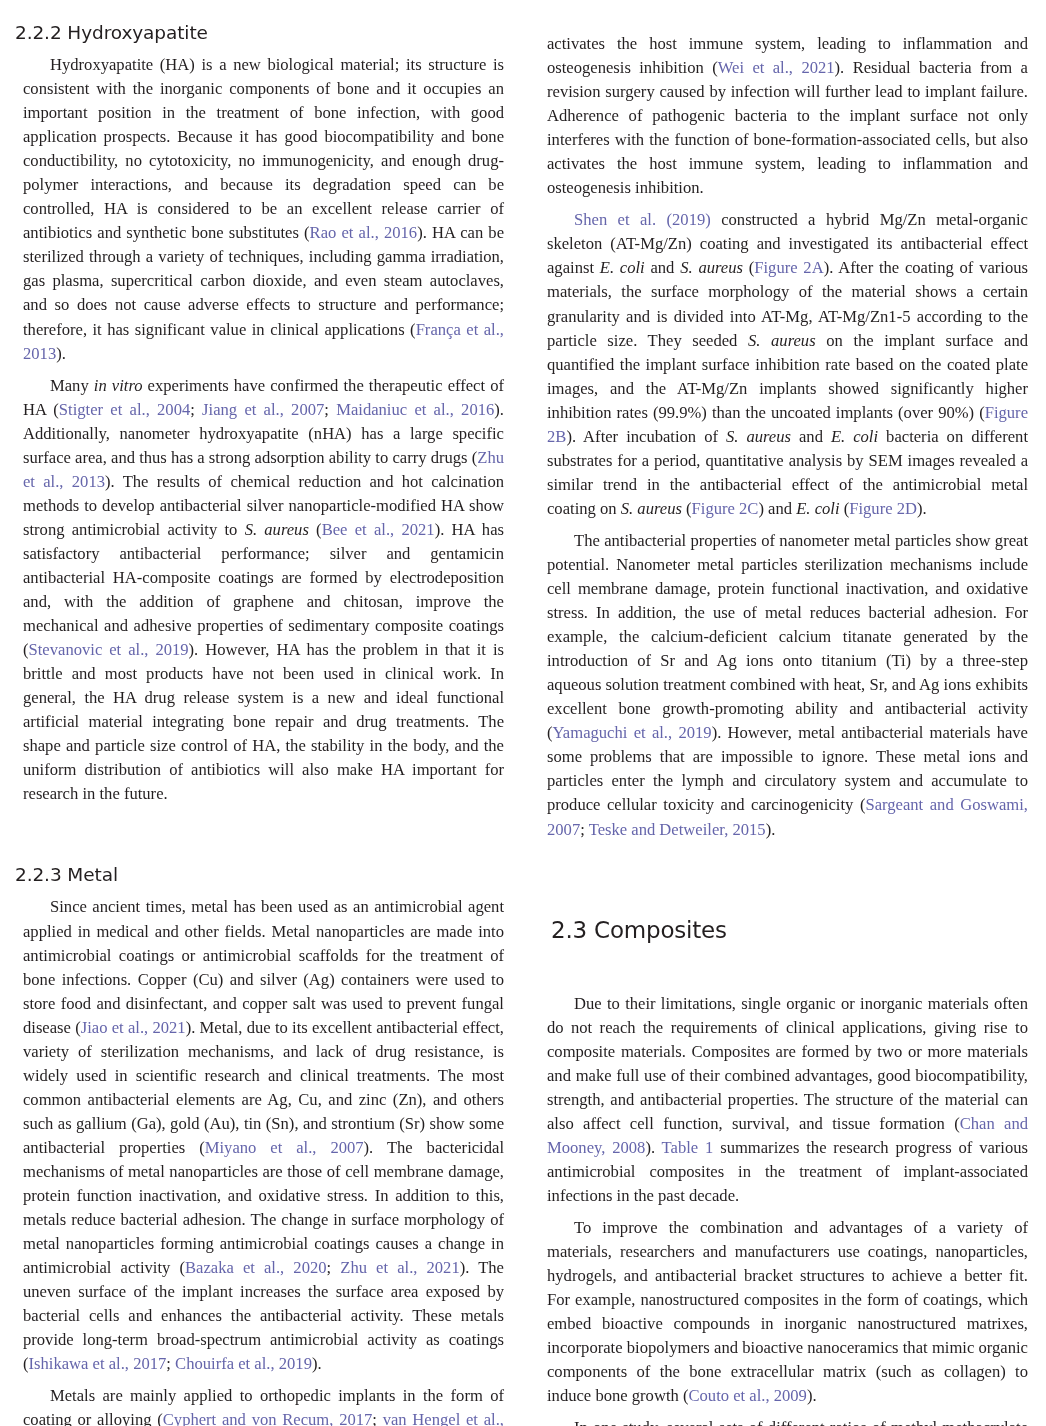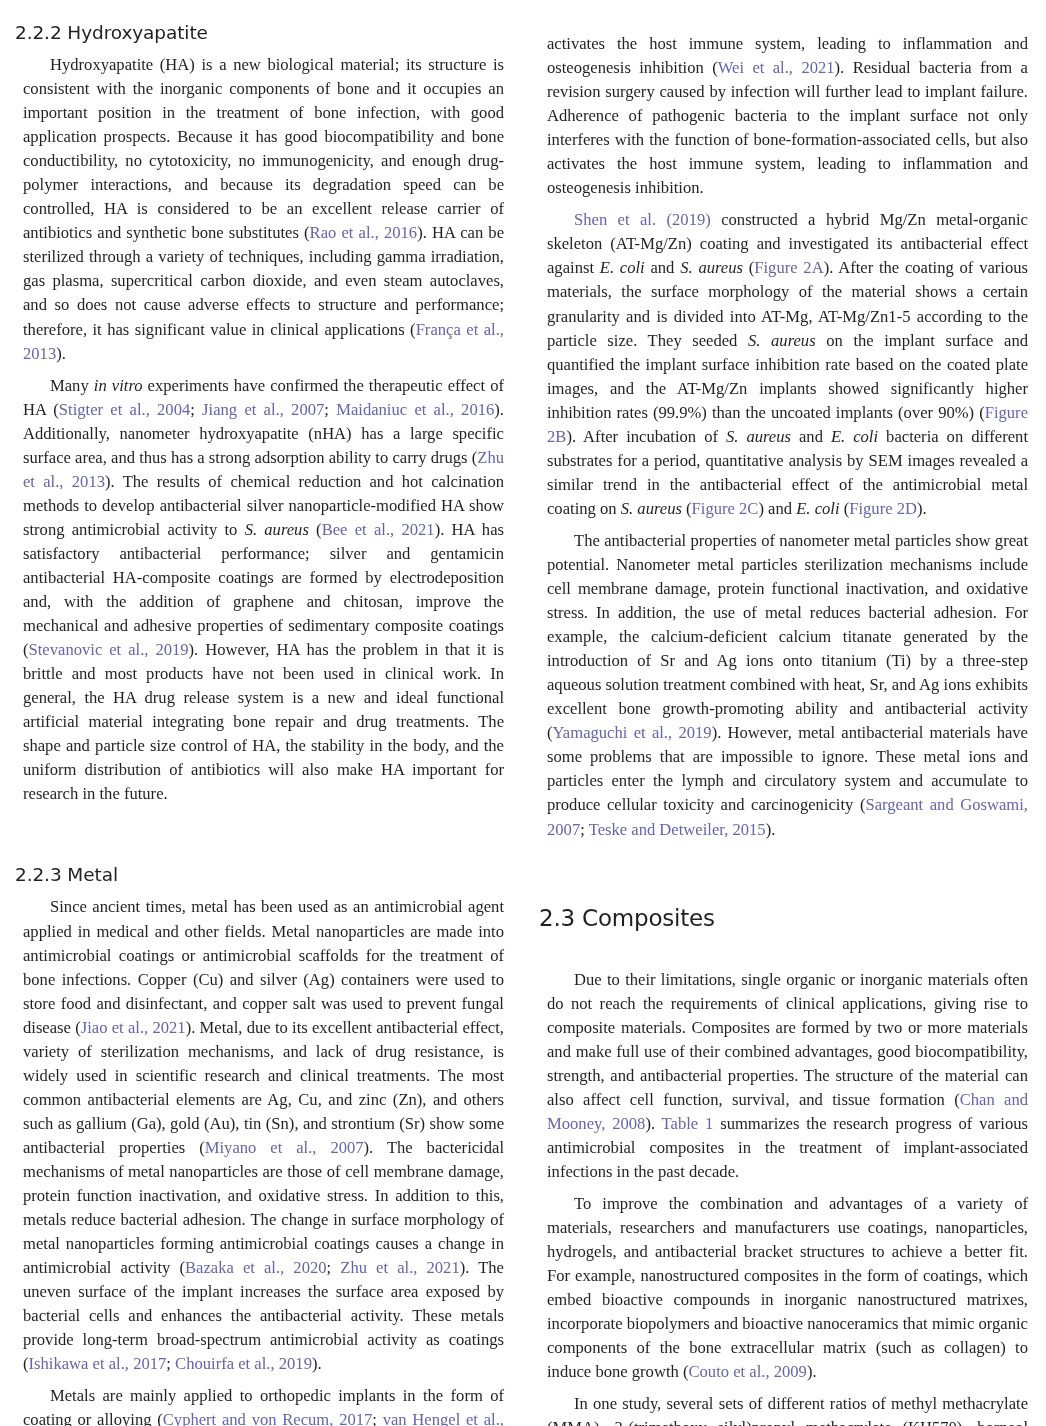--- a/index.html
+++ b/index.html
@@ -26,7 +26,7 @@
   .h2 {
     font-family: "DejaVu Sans", "Liberation Sans", sans-serif;
     font-size: 23px; font-weight: normal; color: #231f20;
-    line-height: 28px; margin: 0; letter-spacing: -0.2px;
+    line-height: 28px; margin: 12px; letter-spacing: -0.2px;
   }
   p { margin: 8px; text-indent: 27px; }
   p.noindent { text-indent: 0; }

